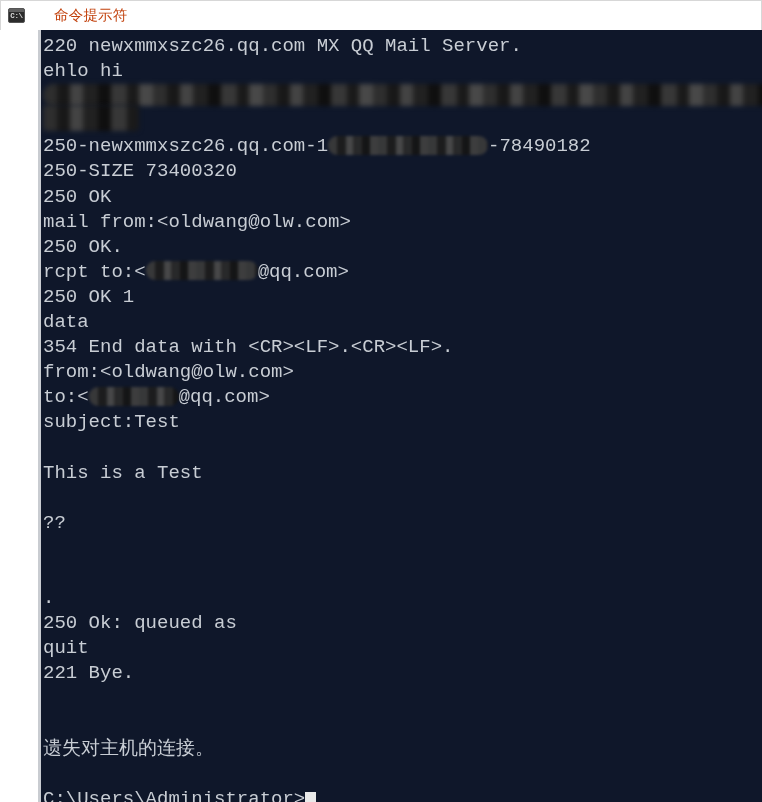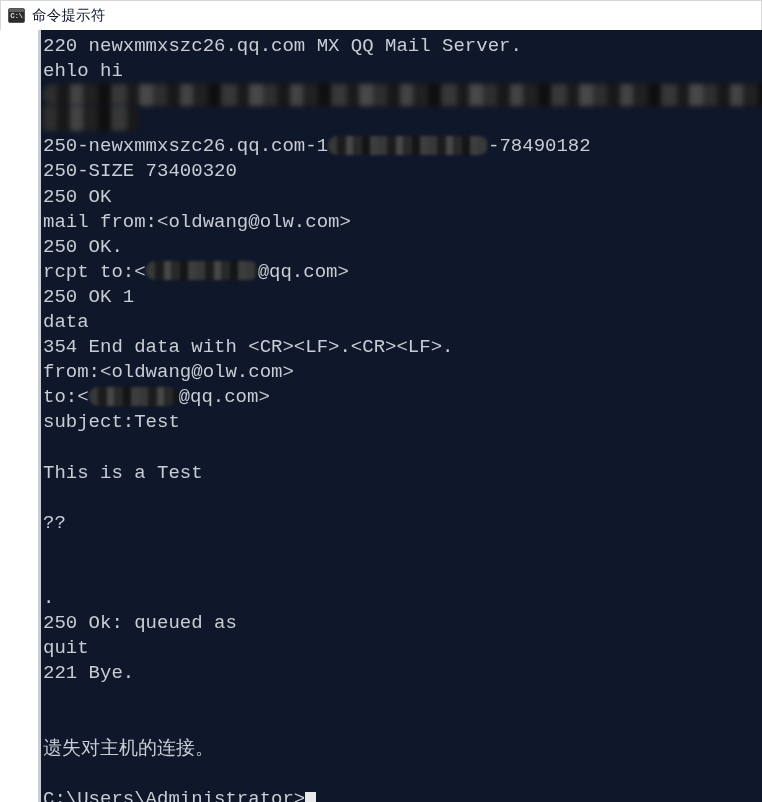--- a/index.html
+++ b/index.html
@@ -71,9 +71,10 @@
   .title-text {
     font-family: "Liberation Sans", sans-serif;
     font-size: 14.5px;
-    color: #0f172a;
+    color: #c2410c;
     letter-spacing: .2px;
     white-space: nowrap;
+    margin-left: 22px;
   }
 
   

